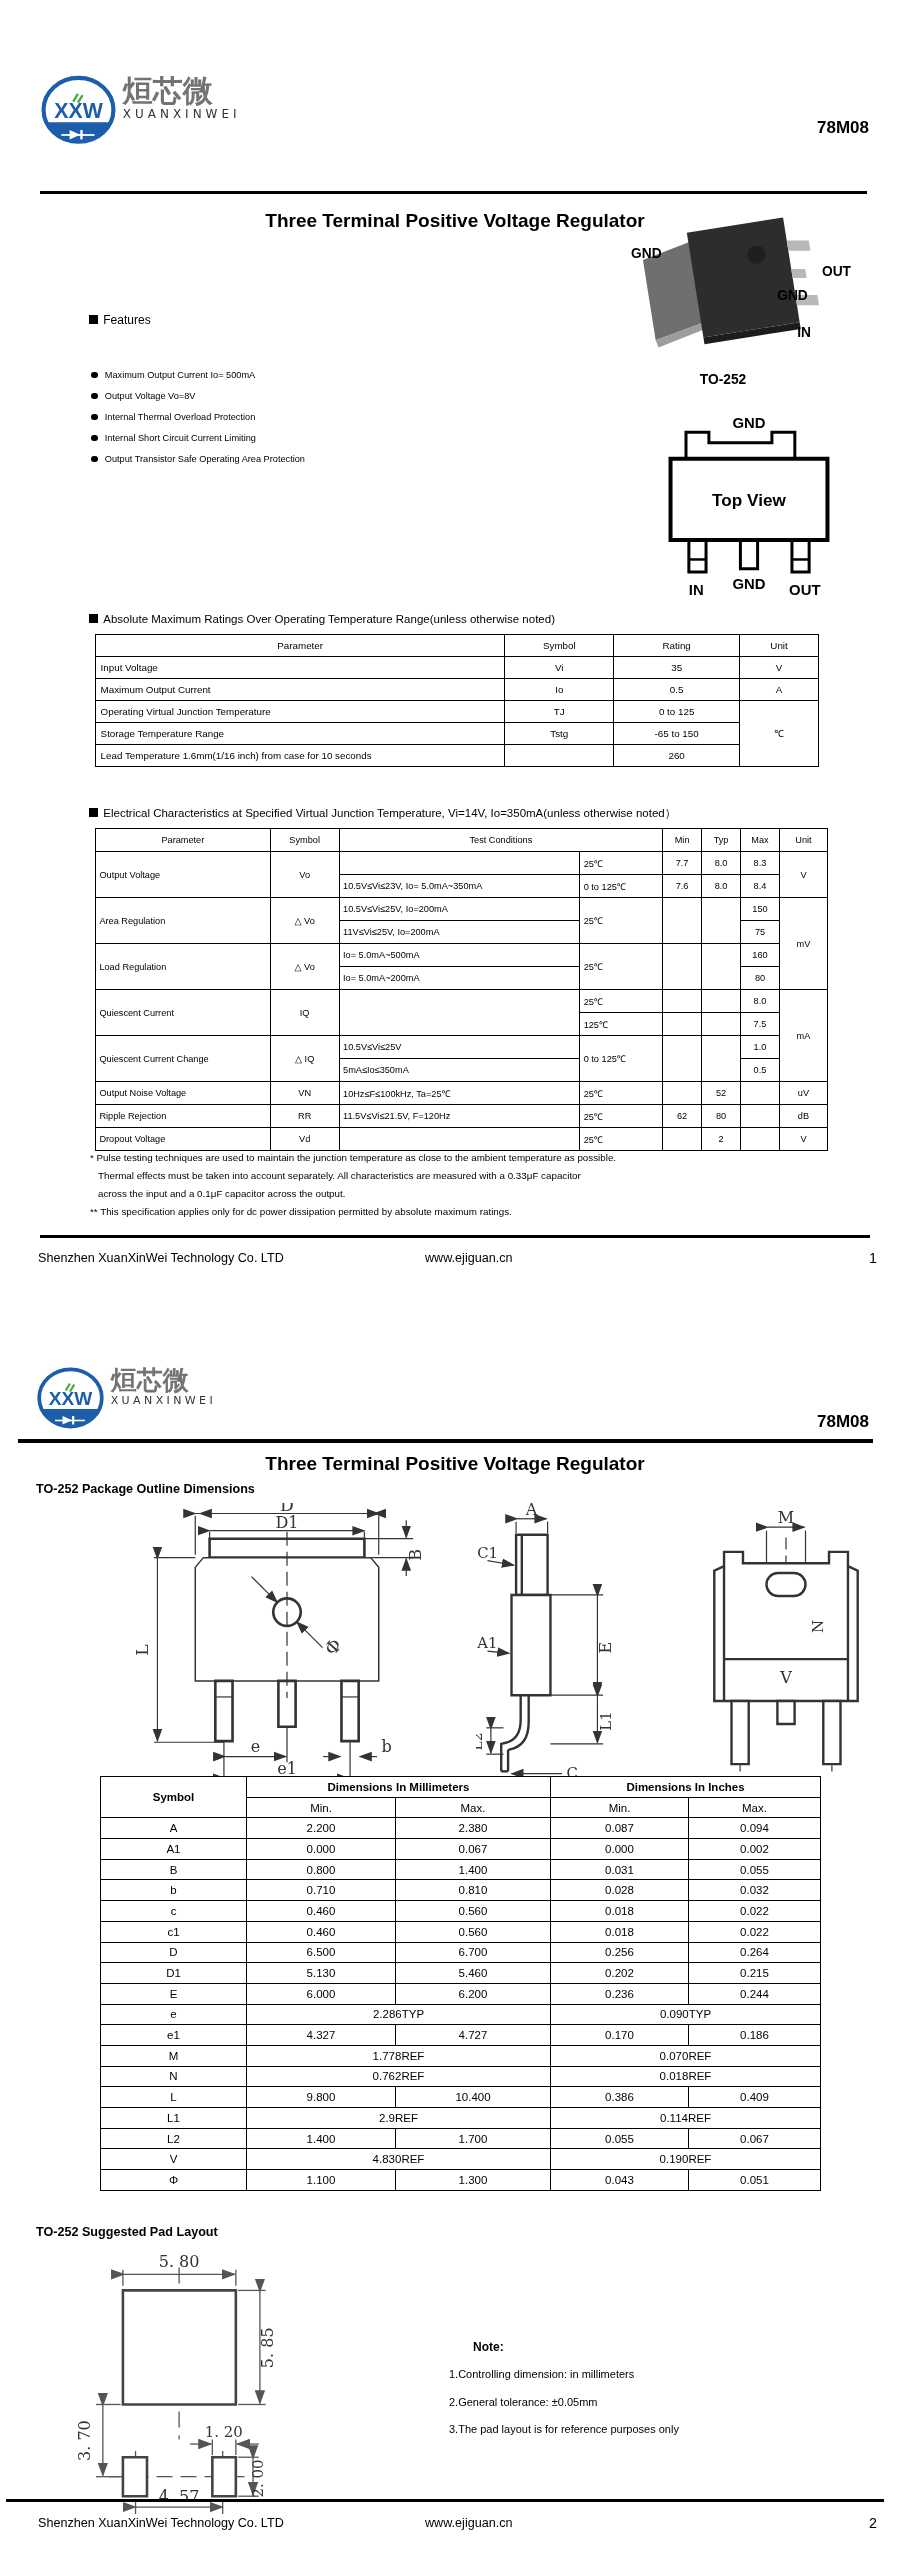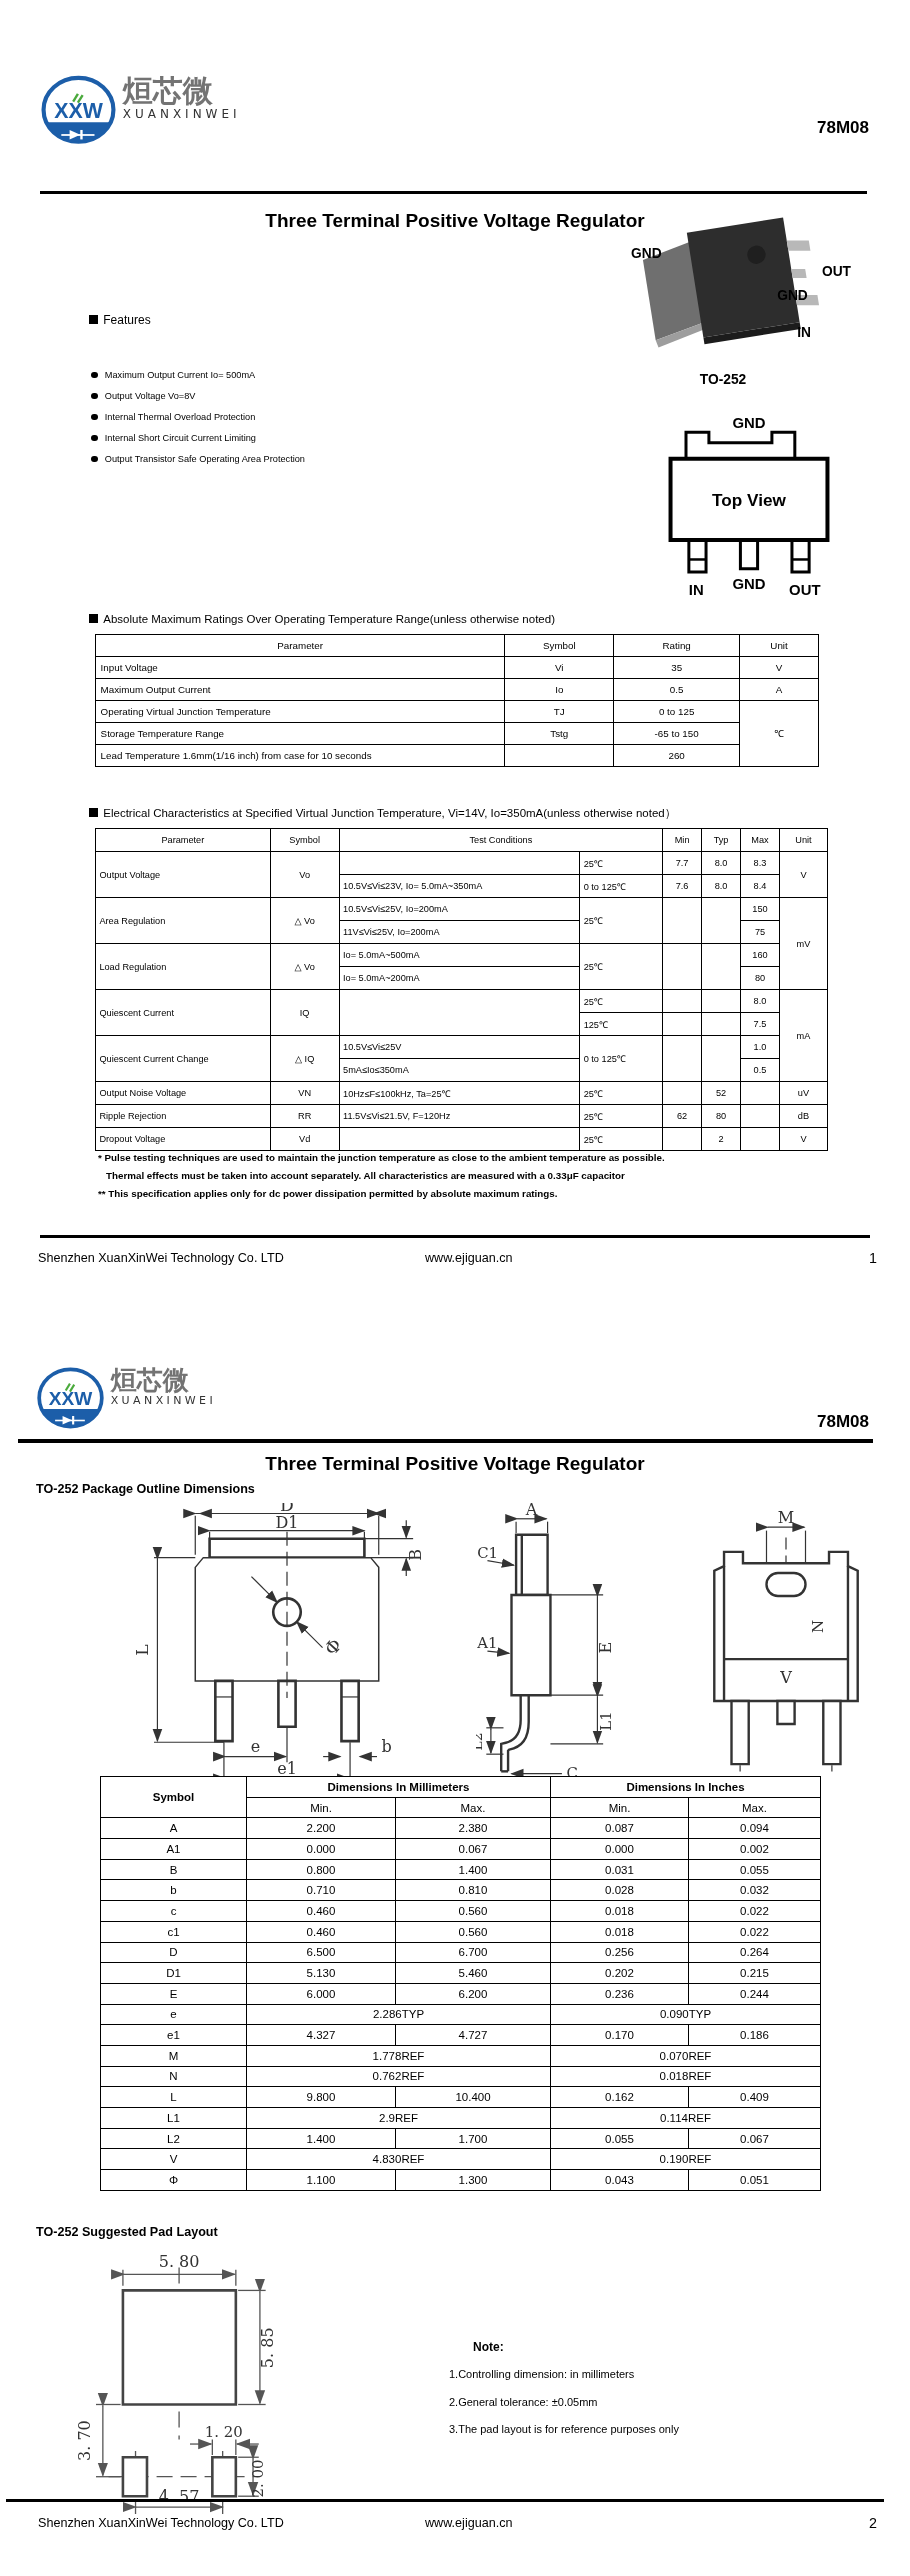--- a/index.html
+++ b/index.html
@@ -305,7 +305,7 @@
   </tbody>
     </table>
 
-  <div class="abs notes" style="left:98px; top:1149px; width:746px;font-weight:bold;">
+  <div class="abs notes" style="left:90px; top:1149px; width:746px;">
     <div>* Pulse testing techniques are used to maintain the junction temperature as close to the ambient temperature as possible.</div>
     <div style="padding-left:8px;">Thermal effects must be taken into account separately. All characteristics are measured with a 0.33μF capacitor</div>
     <div>** This specification applies only for dc power dissipation permitted by absolute maximum ratings.</div>

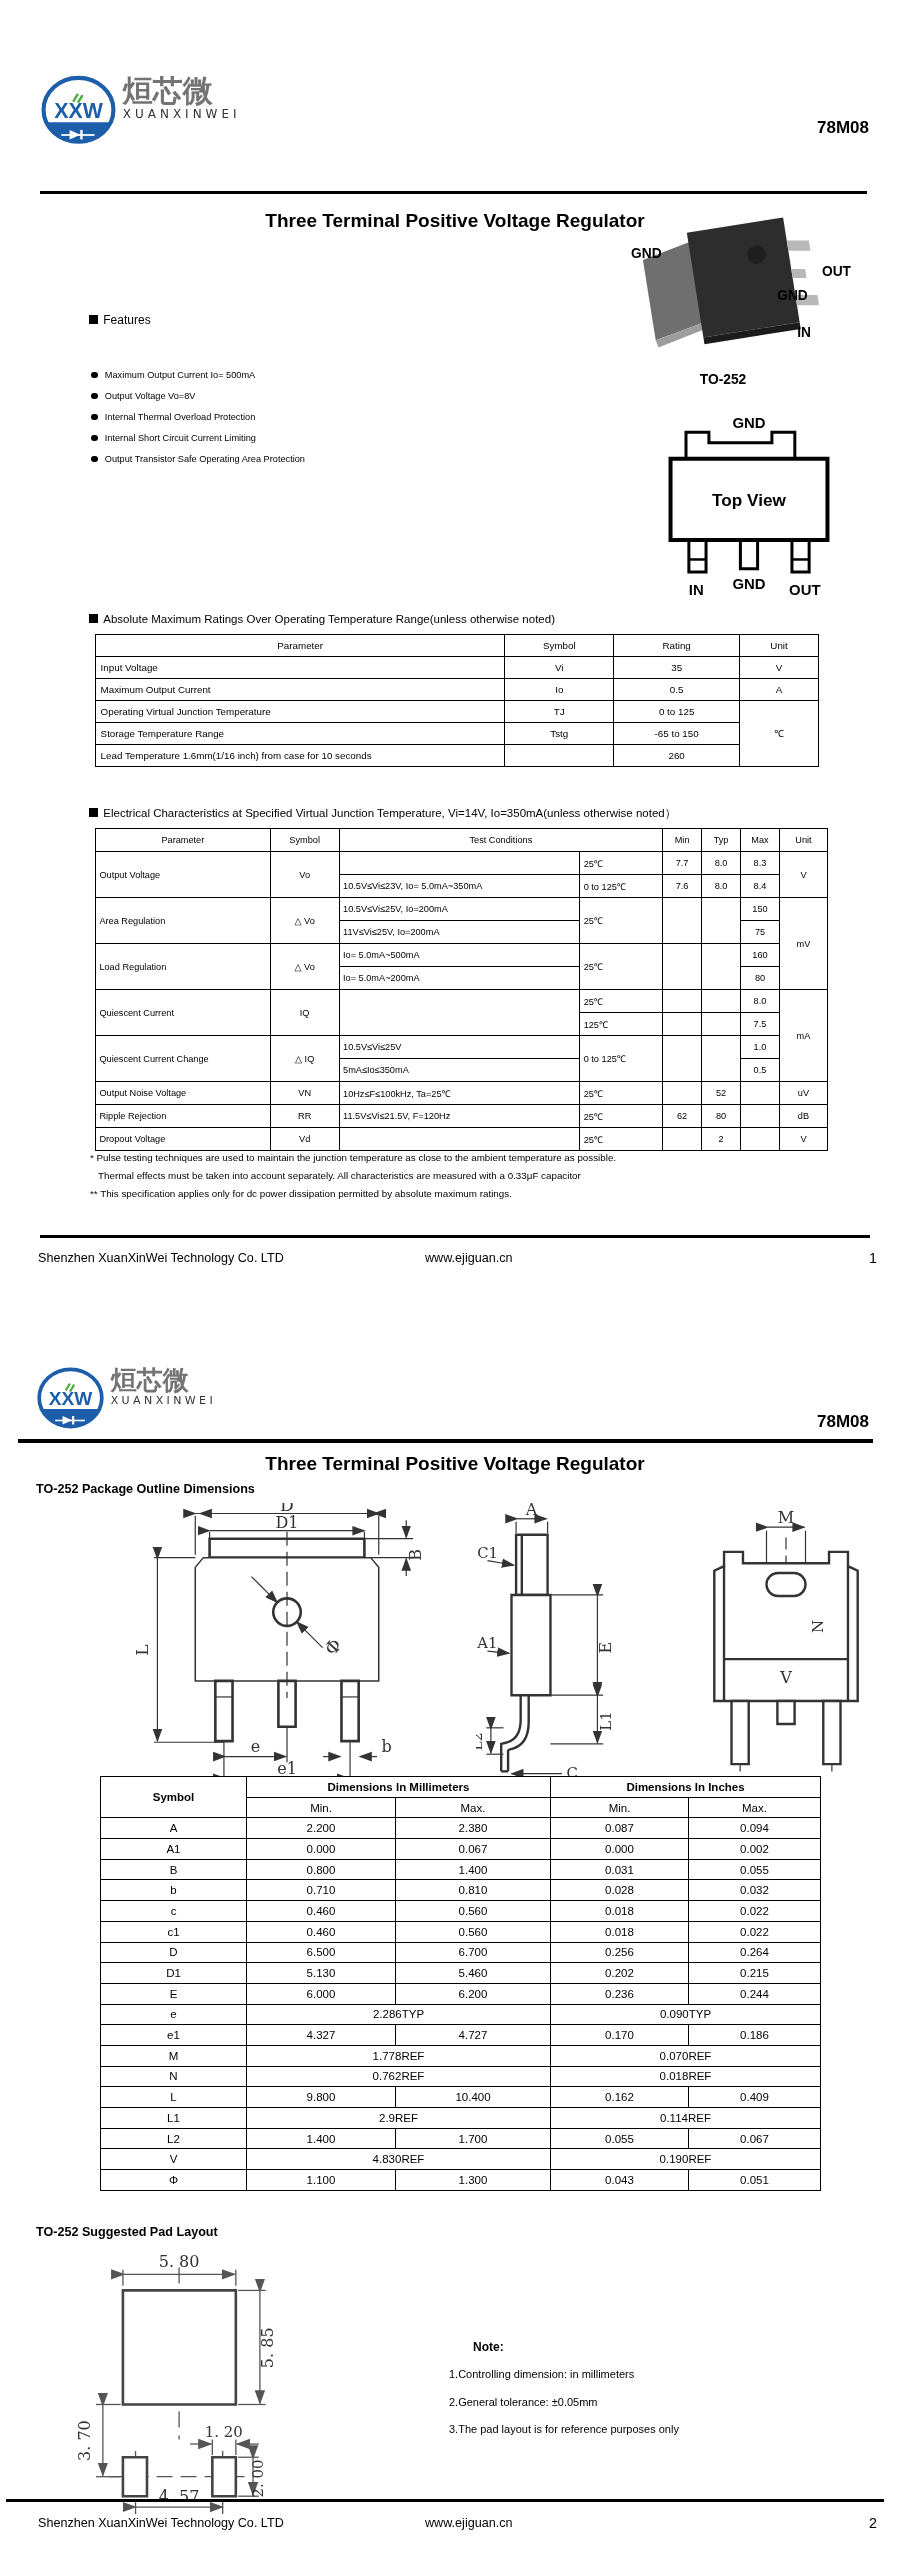--- a/index.html
+++ b/index.html
@@ -308,6 +308,7 @@
   <div class="abs notes" style="left:90px; top:1149px; width:746px;">
     <div>* Pulse testing techniques are used to maintain the junction temperature as close to the ambient temperature as possible.</div>
     <div style="padding-left:8px;">Thermal effects must be taken into account separately. All characteristics are measured with a 0.33μF capacitor</div>
+    <div style="padding-left:8px;">across the input and a 0.1μF capacitor across the output.</div>
     <div>** This specification applies only for dc power dissipation permitted by absolute maximum ratings.</div>
   </div>
 

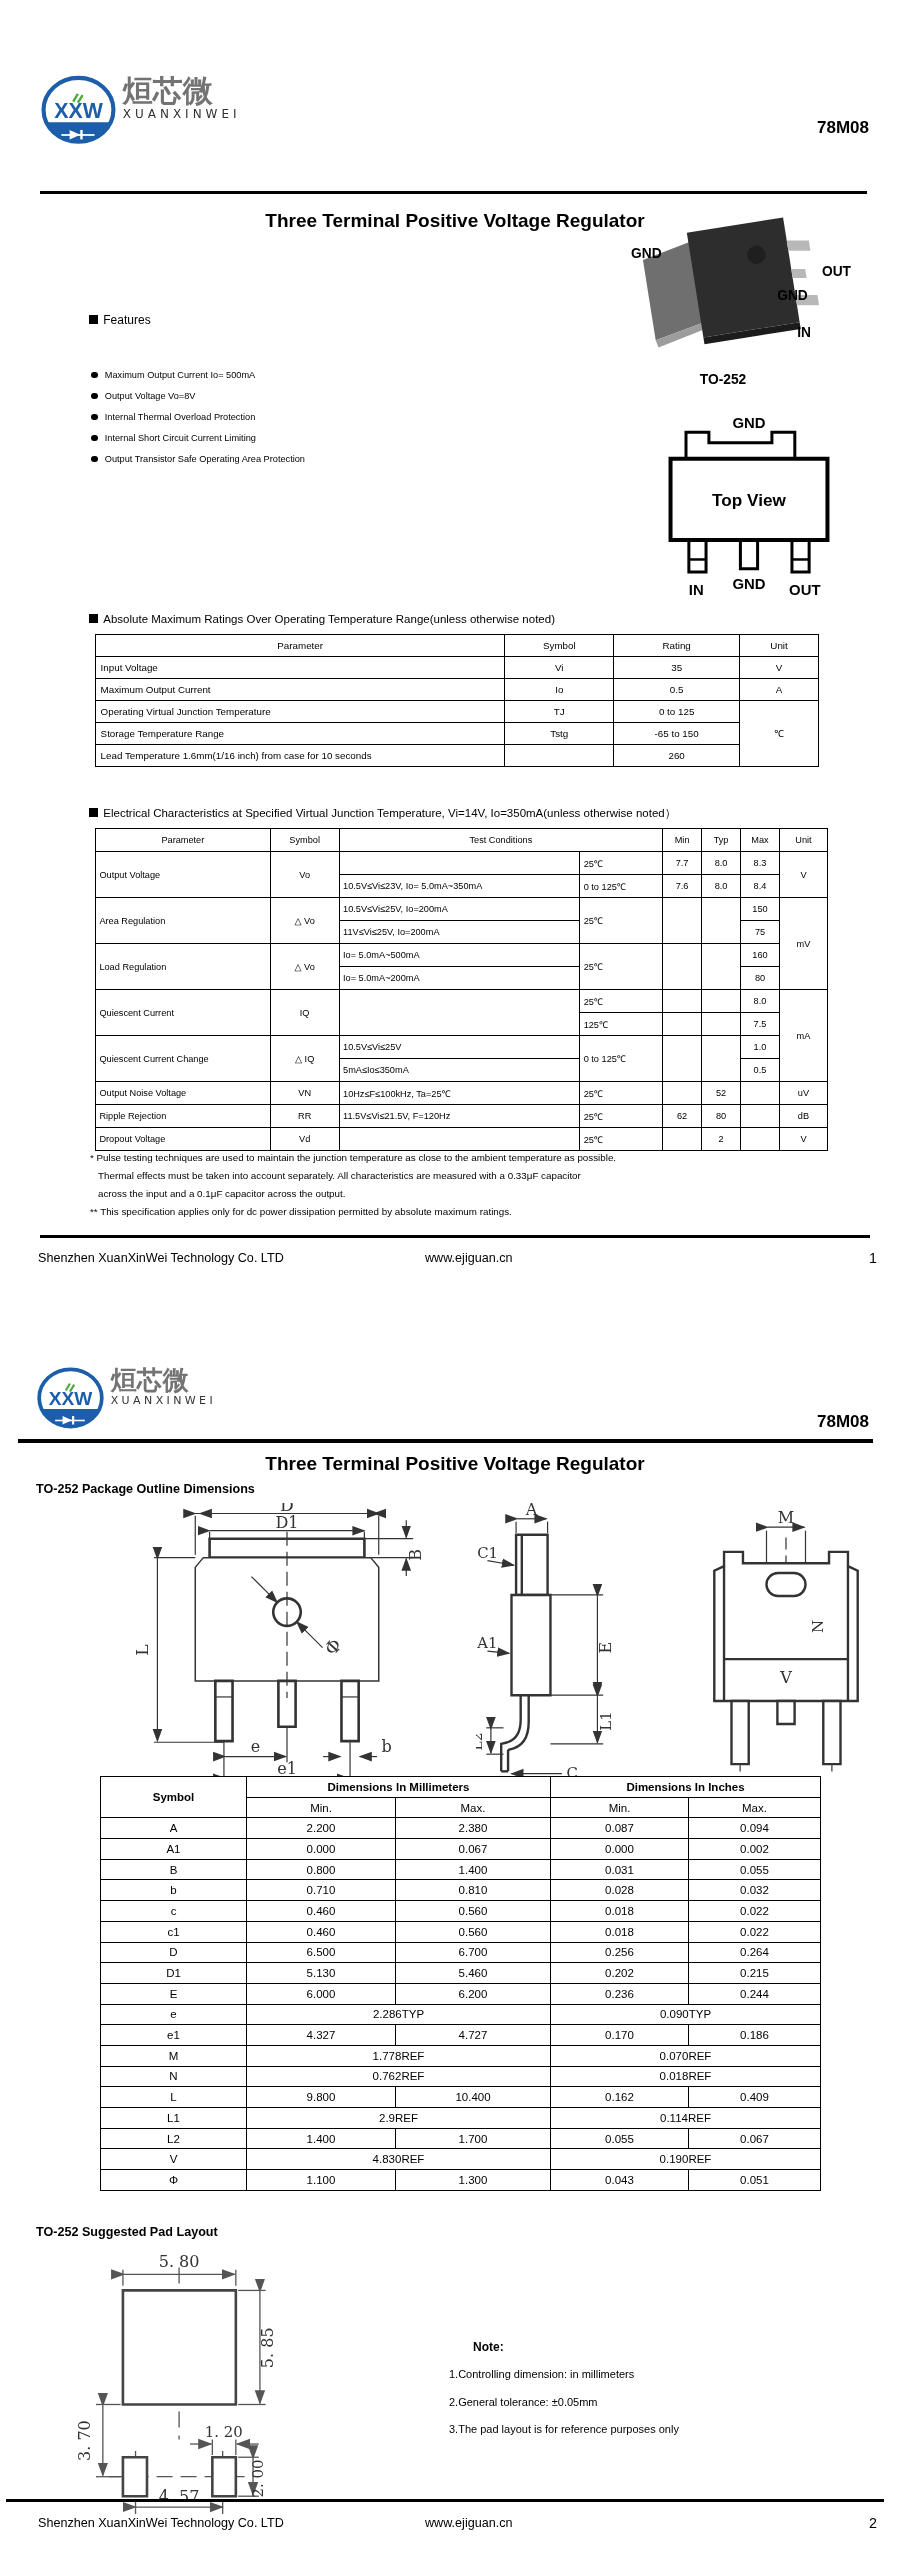--- a/index.html
+++ b/index.html
@@ -576,7 +576,7 @@
           <td>L</td>
           <td>9.800</td>
           <td>10.400</td>
-          <td>0.162</td>
+          <td>0.386</td>
           <td>0.409</td>
         </tr>
     <tr>

